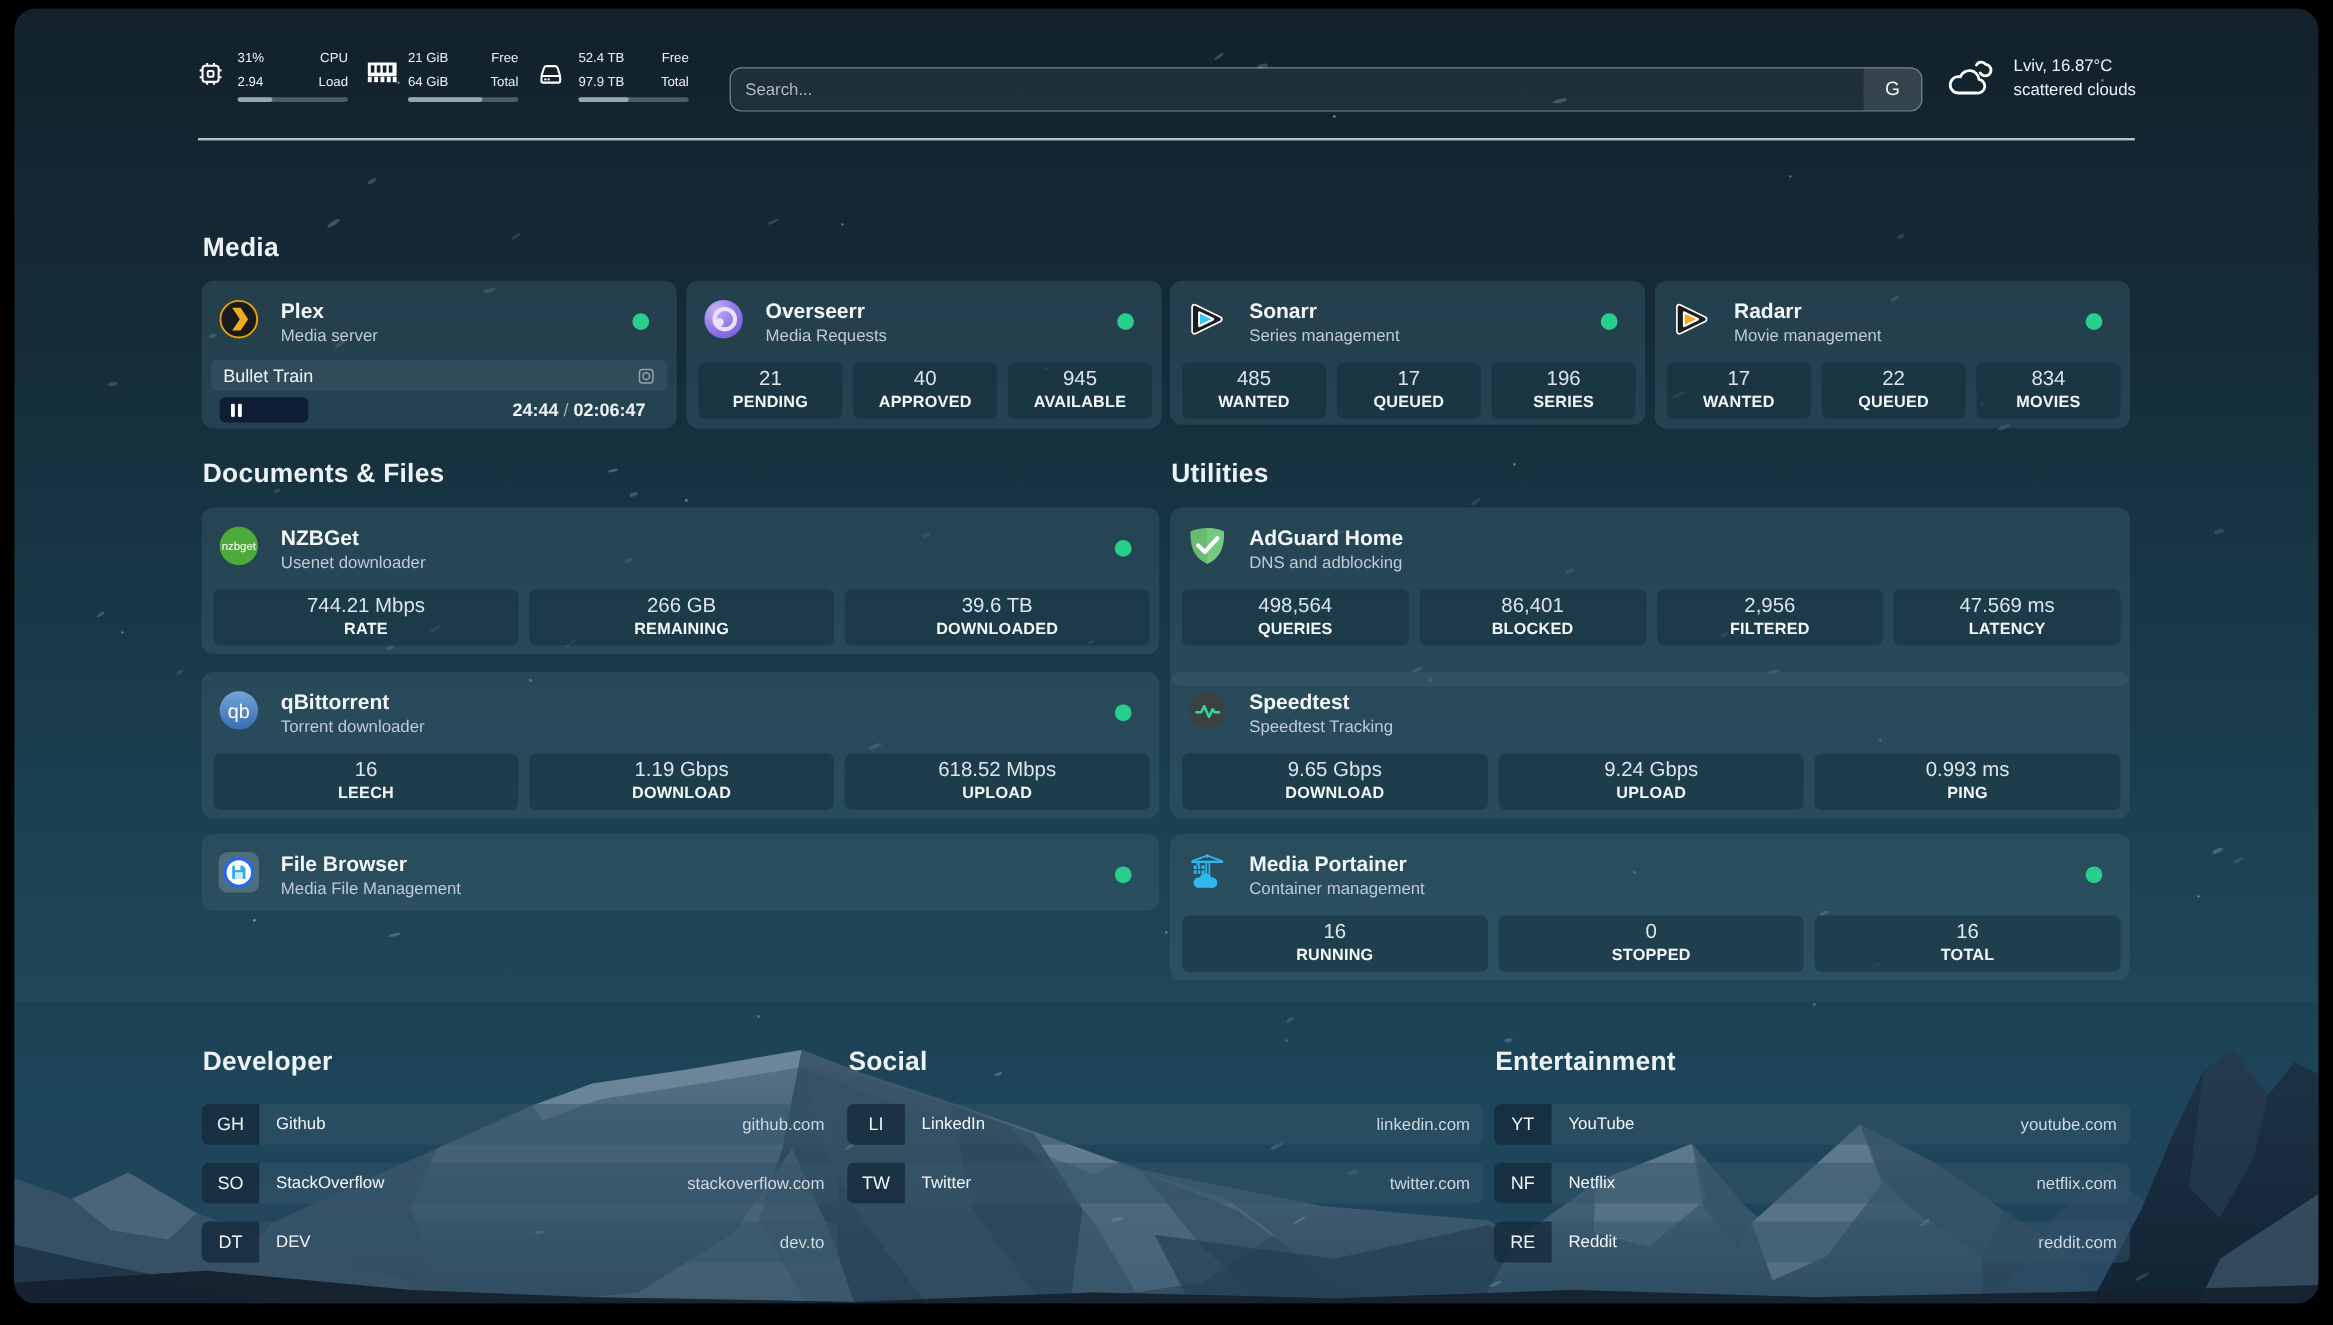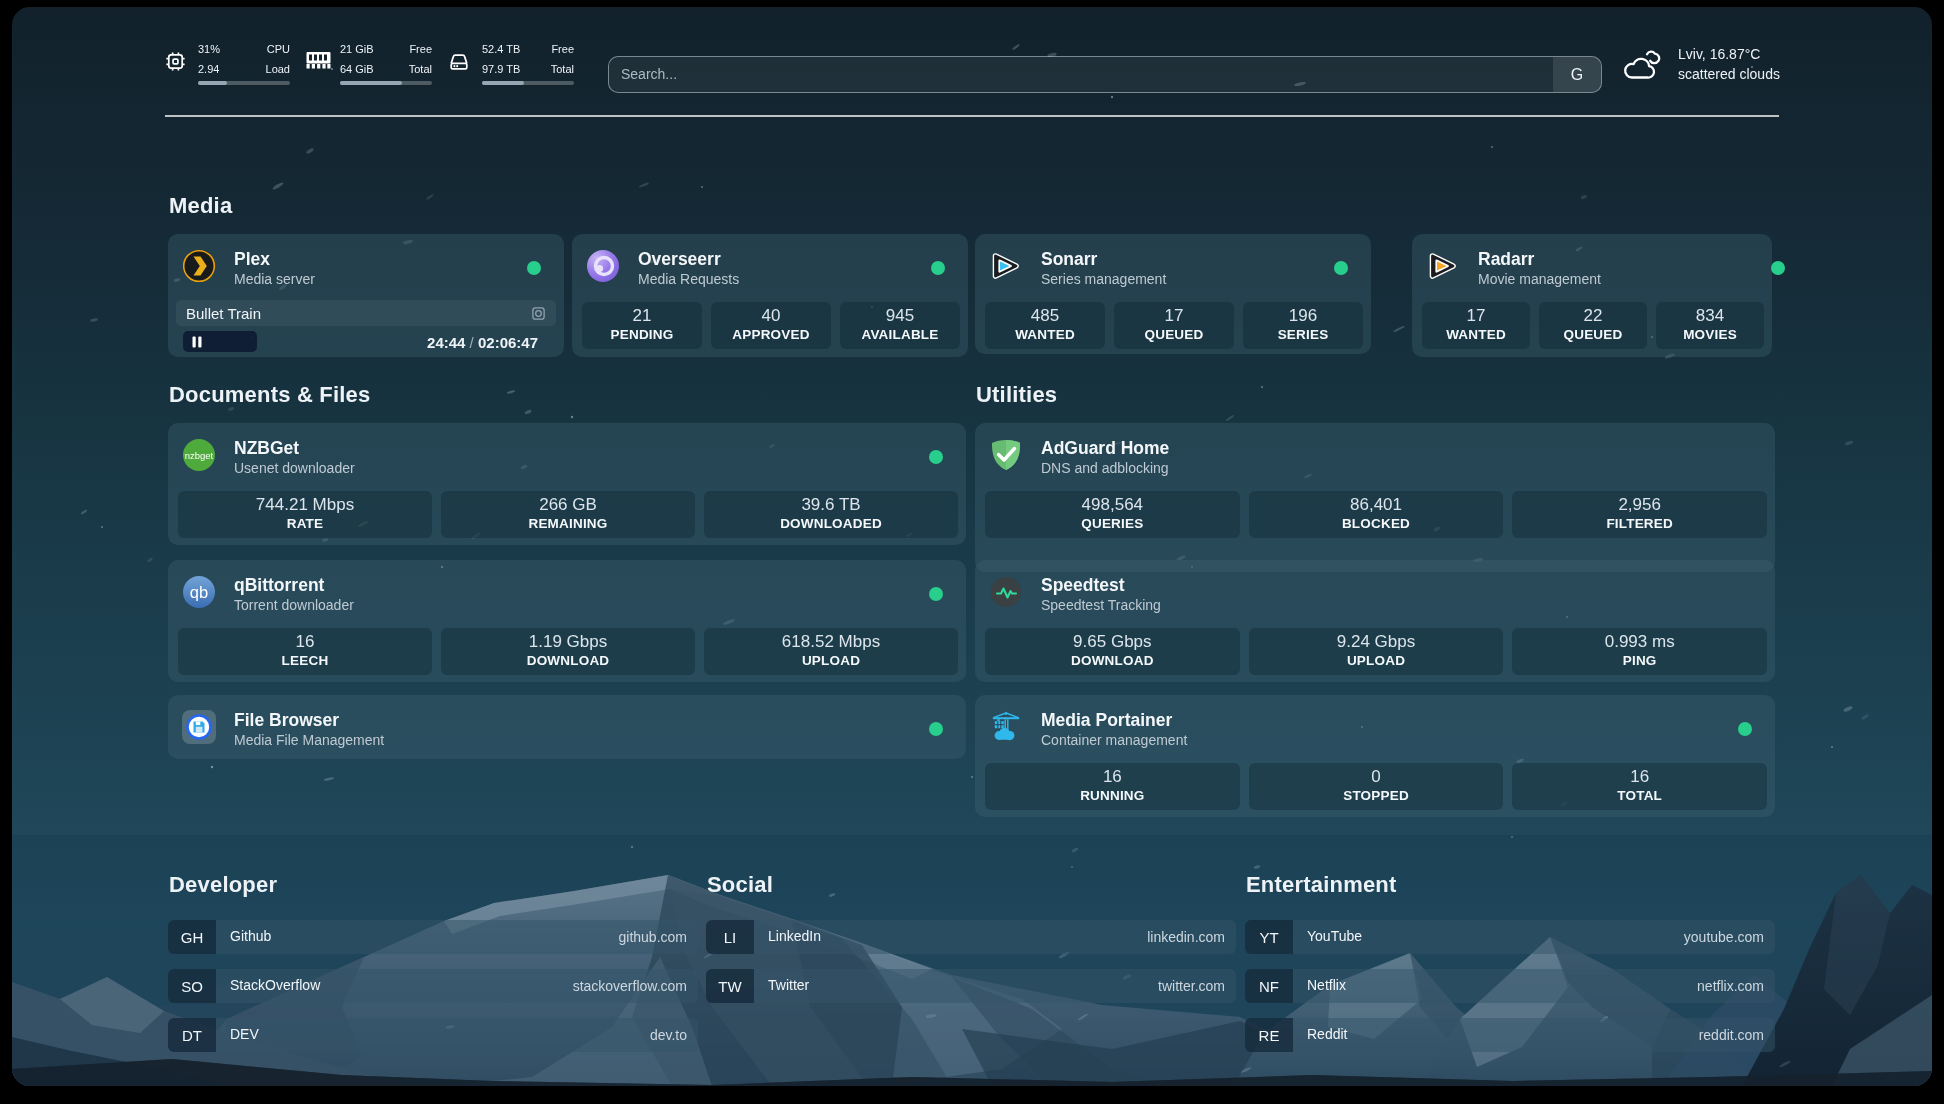--- a/index.html
+++ b/index.html
@@ -400,7 +400,7 @@
     </div>
   </div>
 
-  <div class="card" style="left:1400px; top:227px; width:360px; height:123px;">
+  <div class="card" style="left:1367px; top:227px; width:396px; height:123px;">
     <svg class="icon34" viewBox="0 0 34 34">
       <g stroke-linejoin="round">
         <path d="M6.5 7 27 17 6.5 27z" fill="#fff" stroke="#fff" stroke-width="5.6"></path>

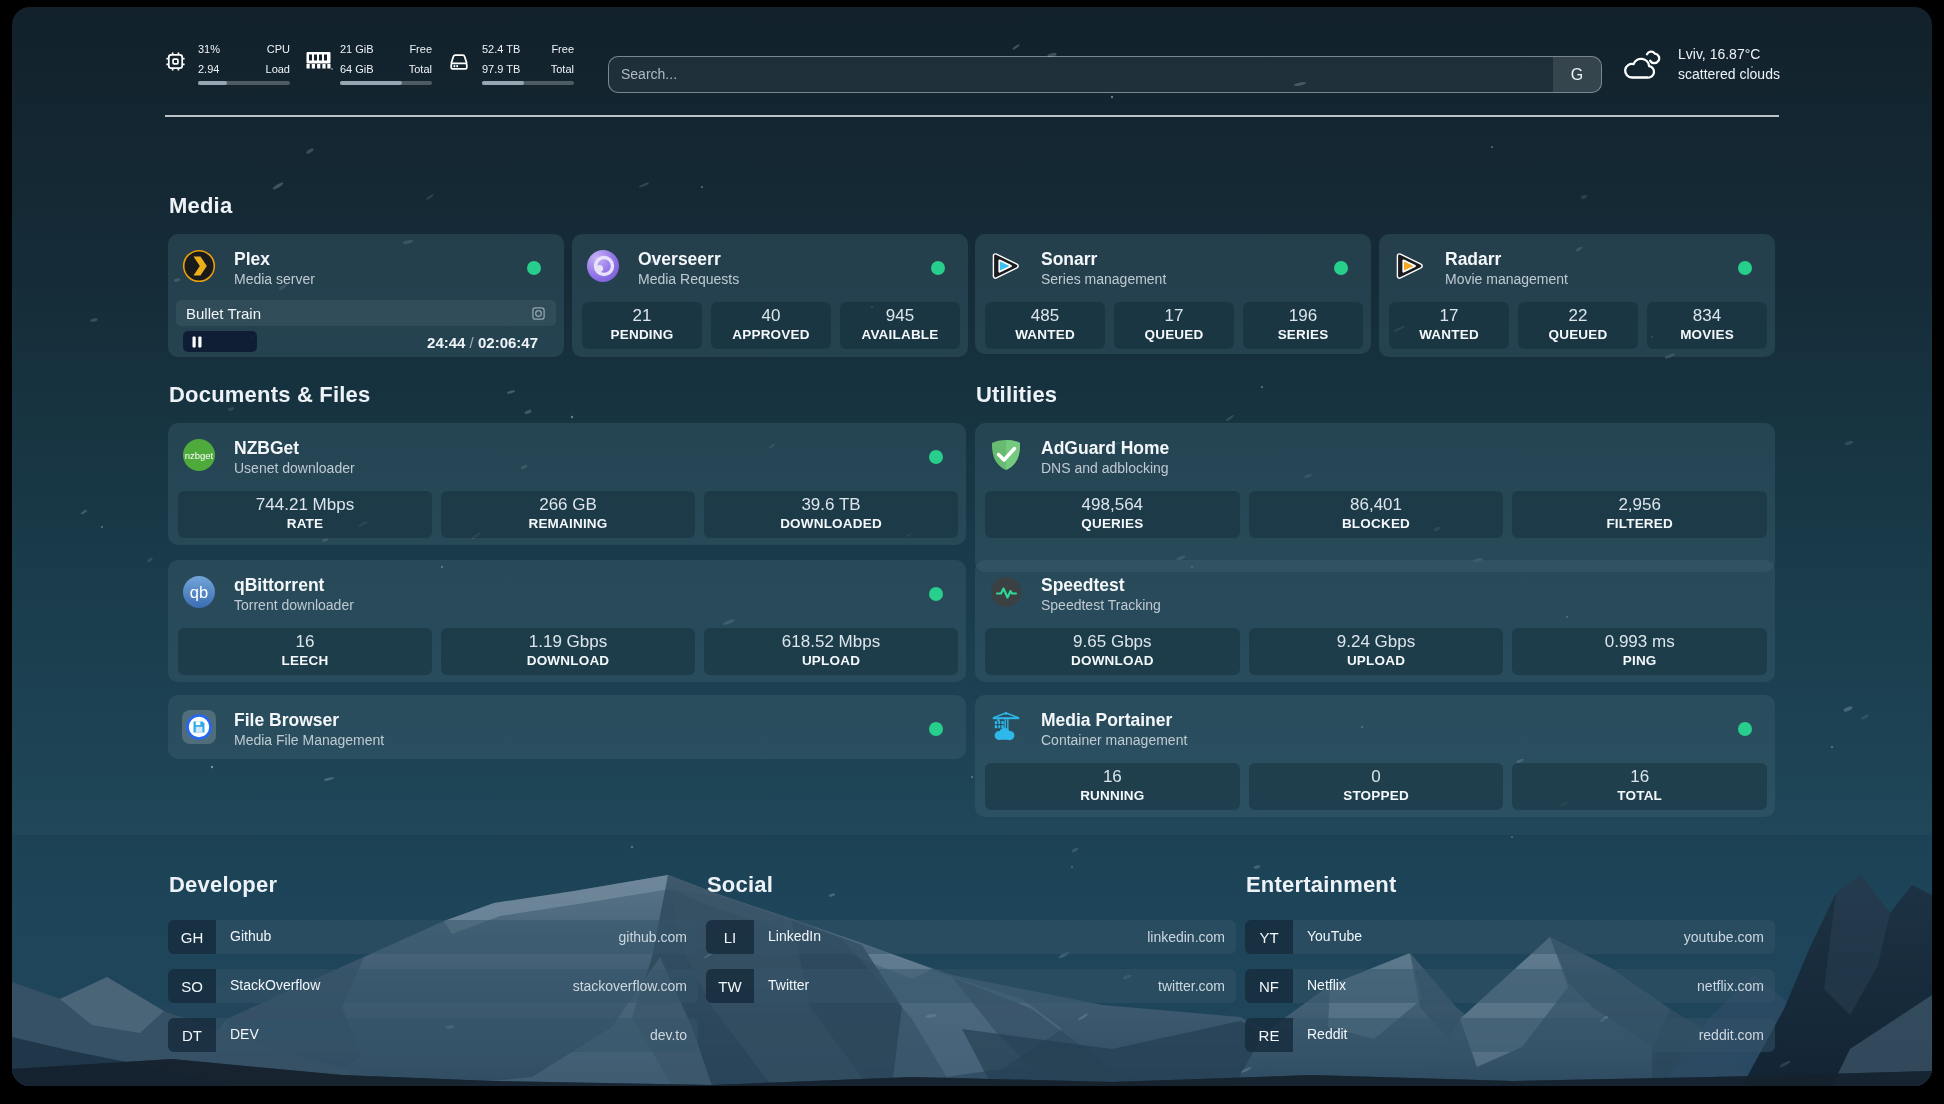--- a/index.html
+++ b/index.html
@@ -476,6 +476,10 @@
           <div class="v">2,956</div>
           <div class="l">FILTERED</div>
         </div>
+      <div class="stat">
+          <div class="v">47.569 ms</div>
+          <div class="l">LATENCY</div>
+        </div>
     </div>
   </div>
 

